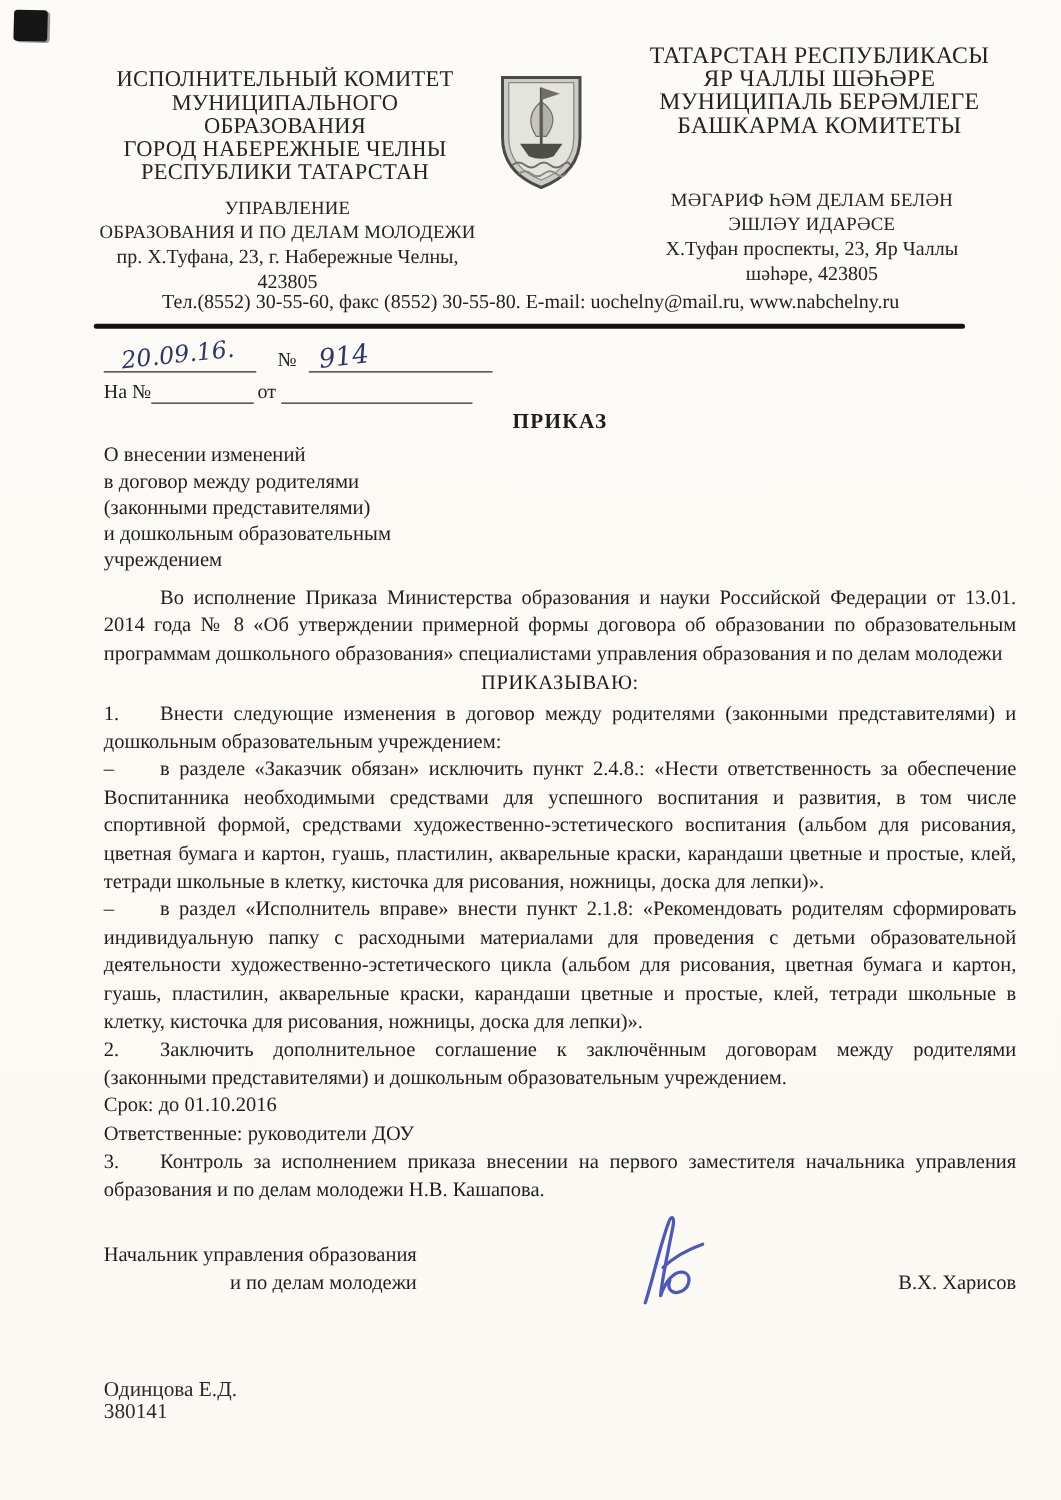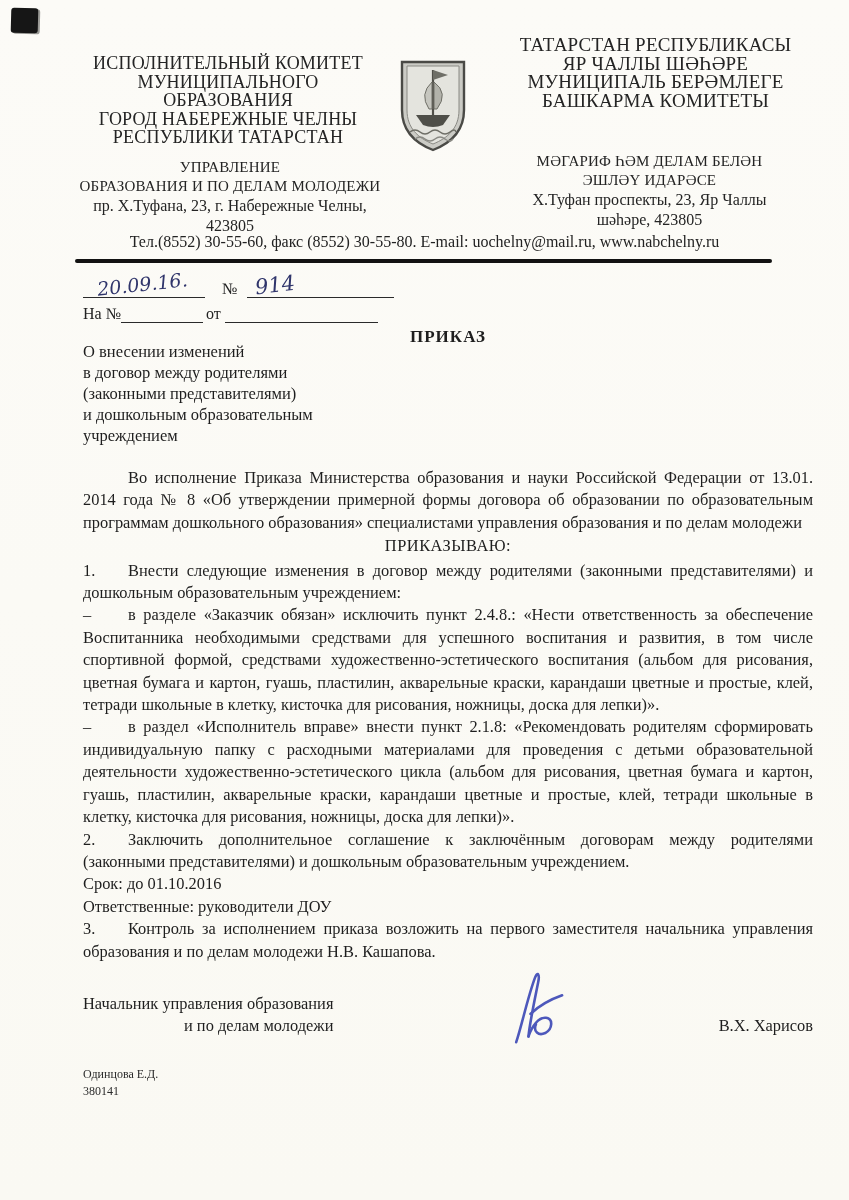--- a/index.html
+++ b/index.html
@@ -51,7 +51,7 @@
   .hand-num  { left: 8px;  font-size: 21px; bottom: 0; transform: rotate(-7deg); }
 
   .doc-title { position: absolute; left: 83px; top: 327px; width: 730px; text-align: center; font-weight: bold; font-size: 17px; letter-spacing: 1px; }
-  .subject { position: absolute; left: 83px; top: 341px; font-size: 16.5px; line-height: 21px; }
+  .subject { position: absolute; left: 83px; top: 353px; font-size: 16.5px; line-height: 21px; }
 
   .bodycol { position: absolute; left: 83px; top: 467px; width: 730px; font-size: 16.4px; line-height: 22.4px; }
   .para { margin: 0; text-align: justify; }

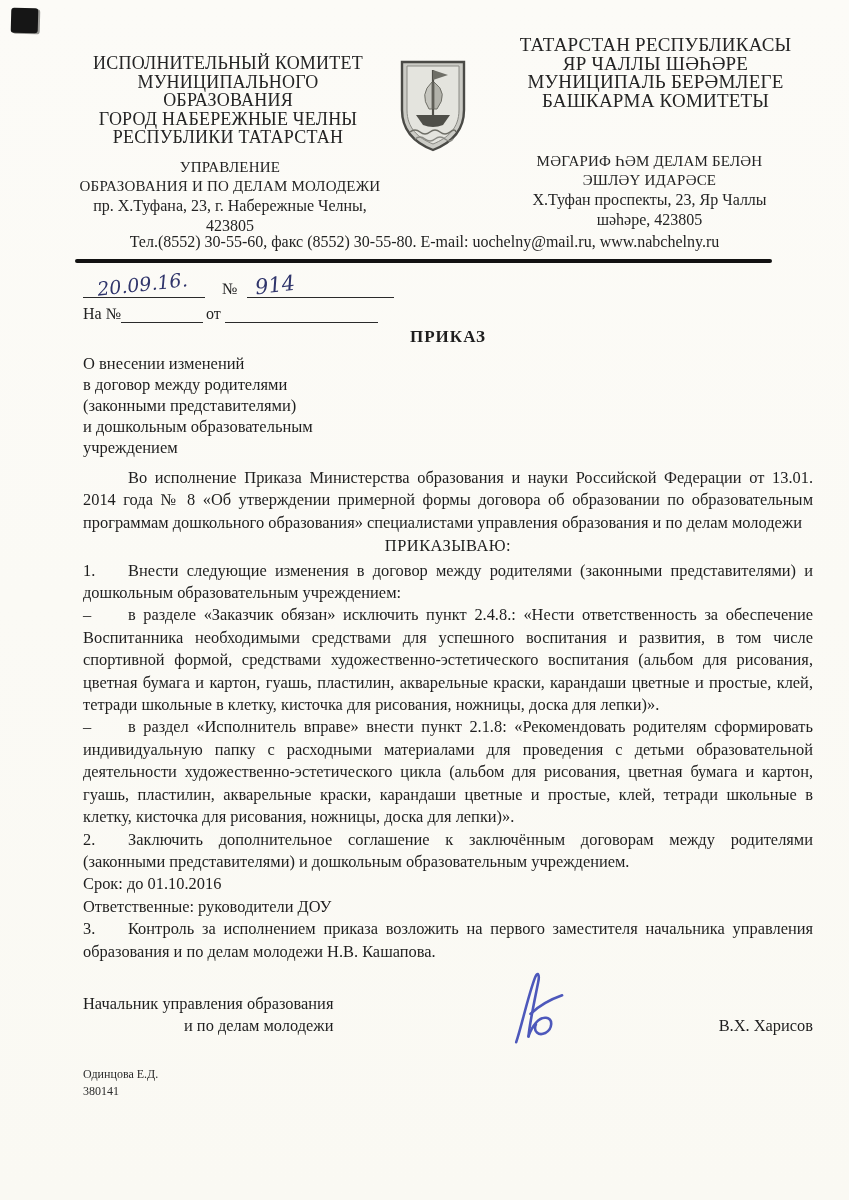--- a/index.html
+++ b/index.html
@@ -167,7 +167,7 @@
     <div class="plain">Ответственные: руководители ДОУ</div>
 
     <p class="para">
-      <span class="marker">3.</span><span>Контроль за исполнением приказа возложить на первого заместителя начальника управления образования и по делам молодежи Н.В. Кашапова.</span>
+      <span class="marker">3.</span><span>Контроль за исполнением приказа внесении на первого заместителя начальника управления образования и по делам молодежи Н.В. Кашапова.</span>
     </p>
 
     <div class="sig-row">

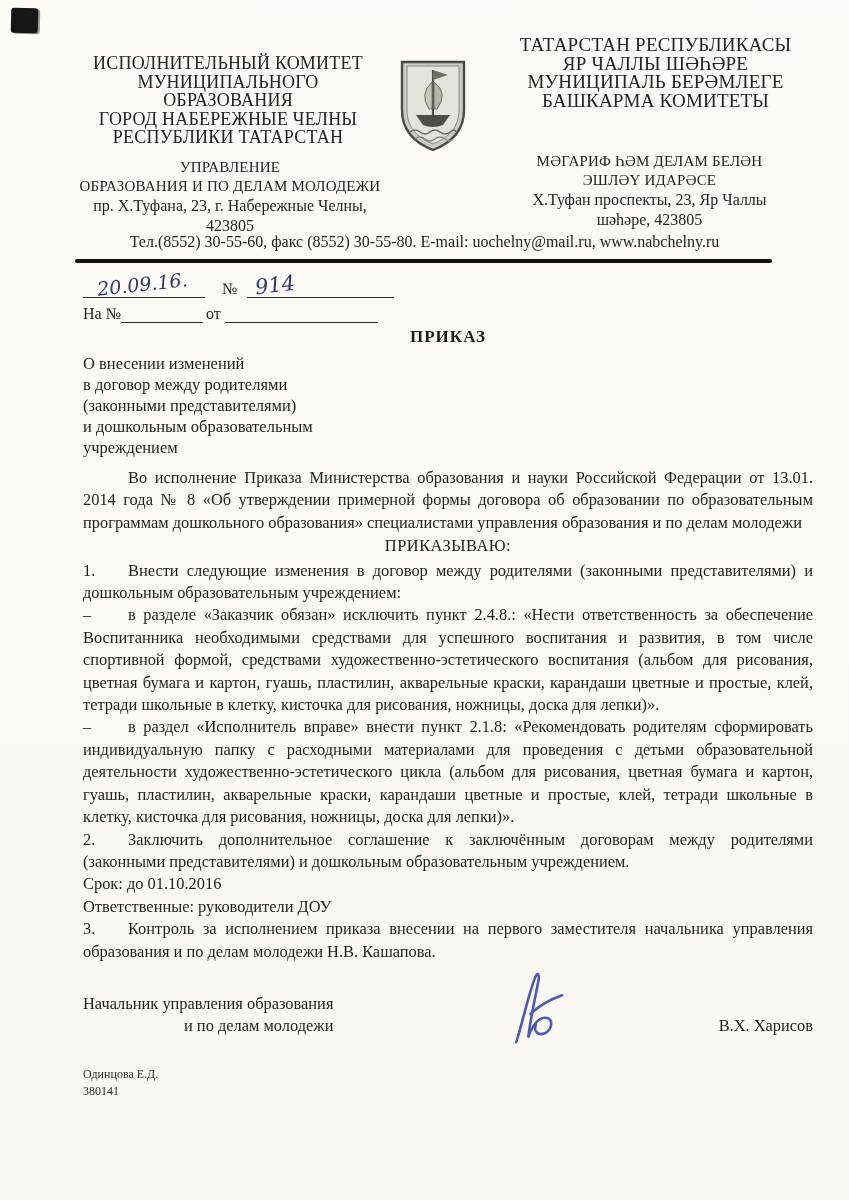--- a/index.html
+++ b/index.html
@@ -65,7 +65,7 @@
   .sig-name { white-space: nowrap; }
   .signature-ink { position: absolute; left: 500px; top: 968px; width: 88px; height: 84px; }
 
-  .exec-footer { margin-top: 28px; font-size: 12px; line-height: 17px; color: #2a2a2a; }
+  .exec-footer { margin-top: 65px; font-size: 17px; line-height: 17px; color: #2a2a2a; }
 </style>
 </head>
 <body>

